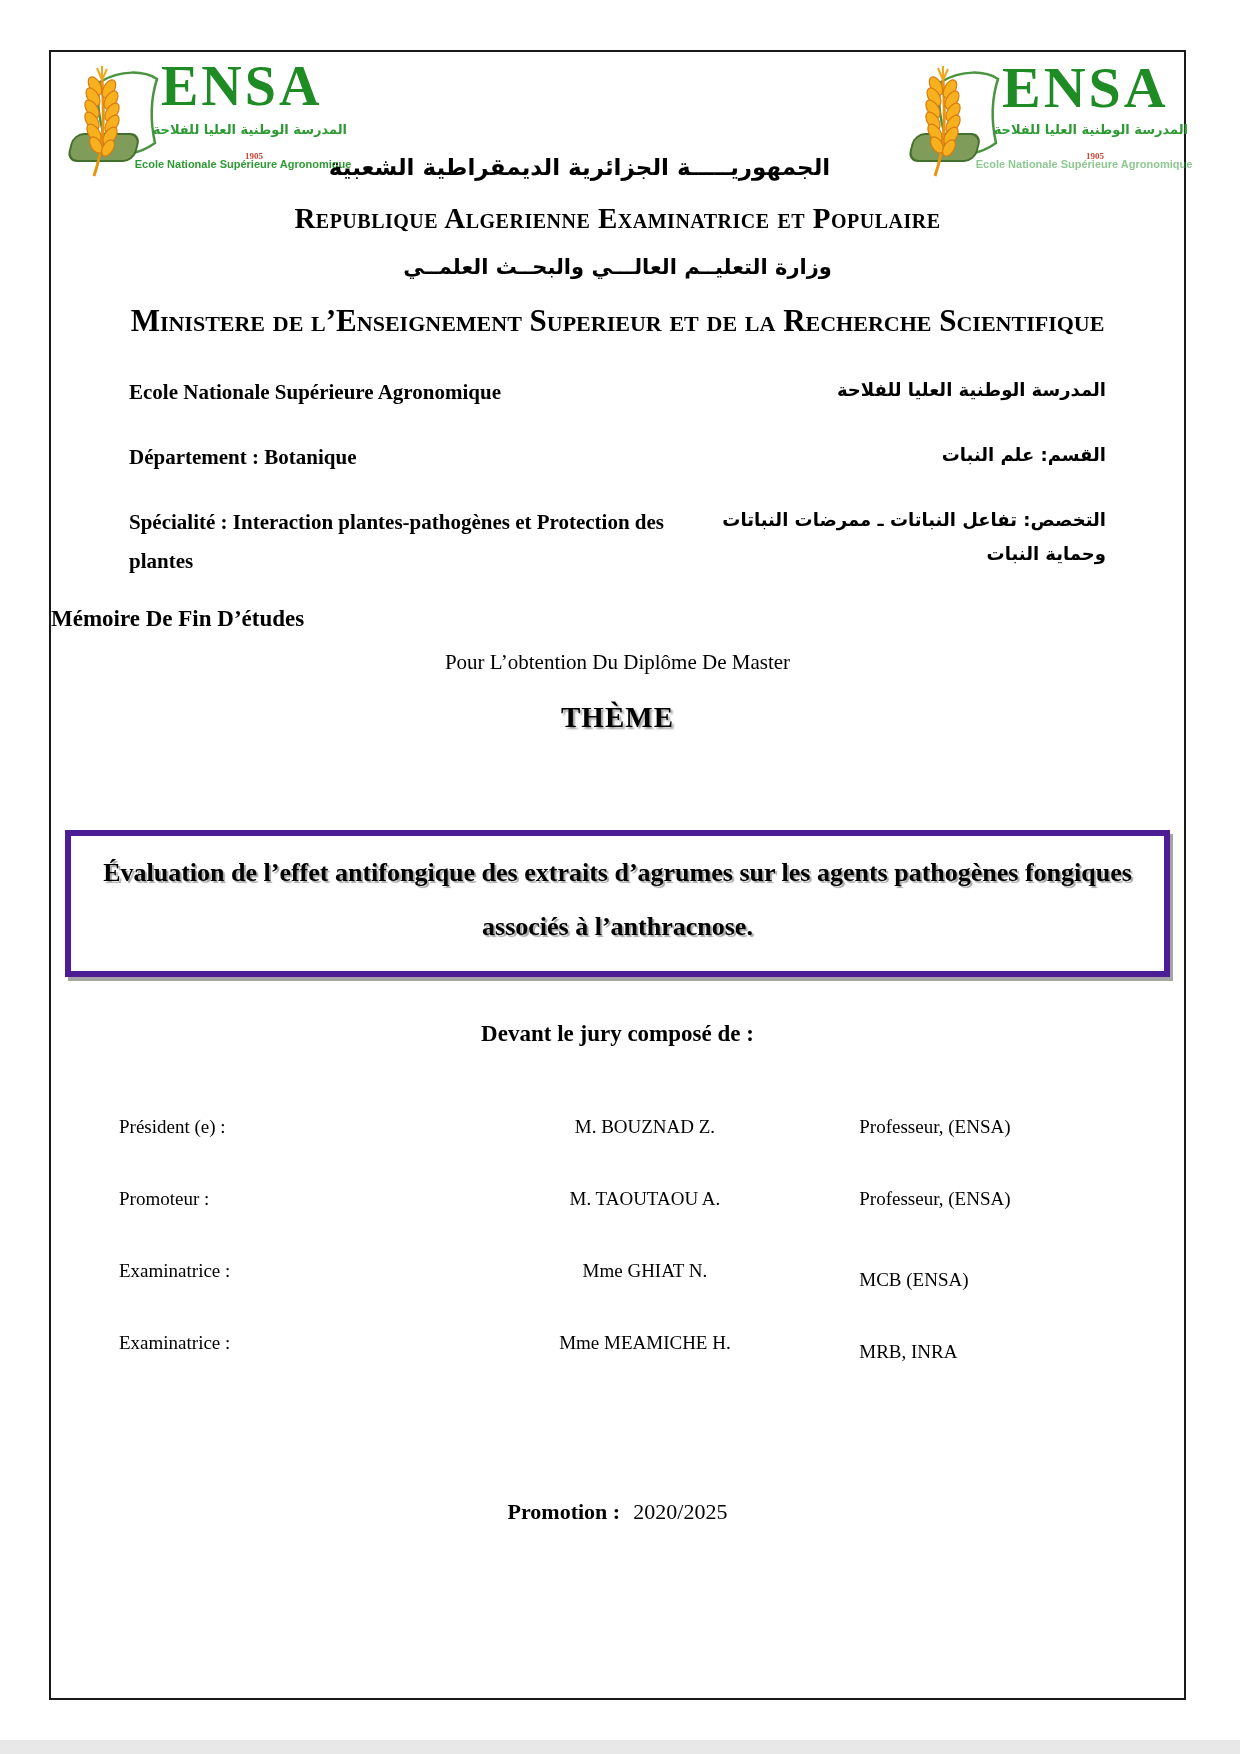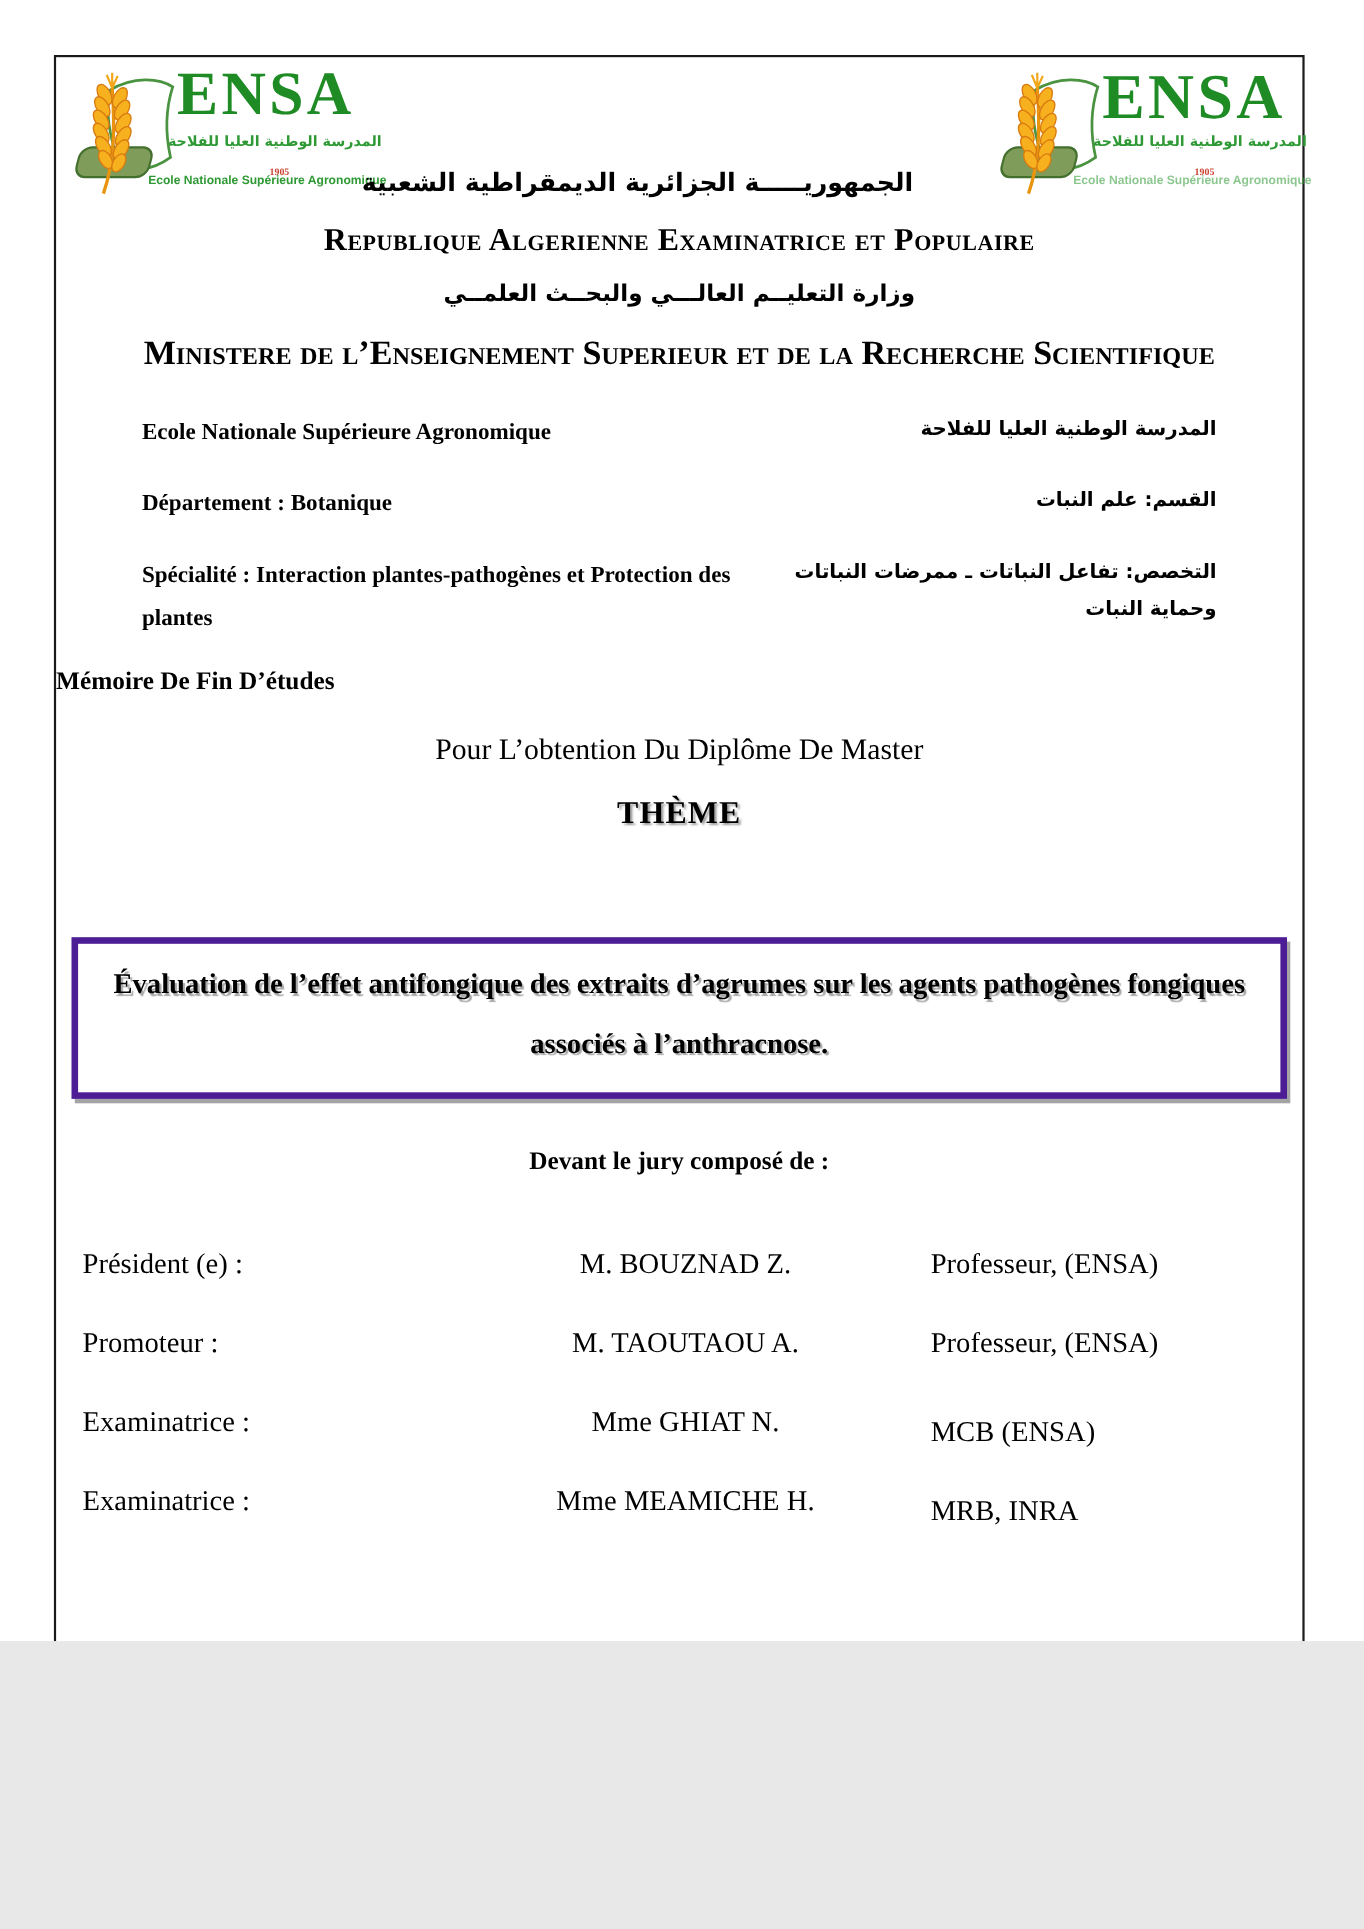--- a/index.html
+++ b/index.html
@@ -5,7 +5,7 @@
   html,body{margin:0;padding:0;background:#e8e8e8;}
   .sheet{
     position:relative;
-    width:1240px;height:1492px;
+    width:1240px;height:1740px;
     margin:0 auto;
     background:#ffffff;
     font-family:"Liberation Serif", serif;

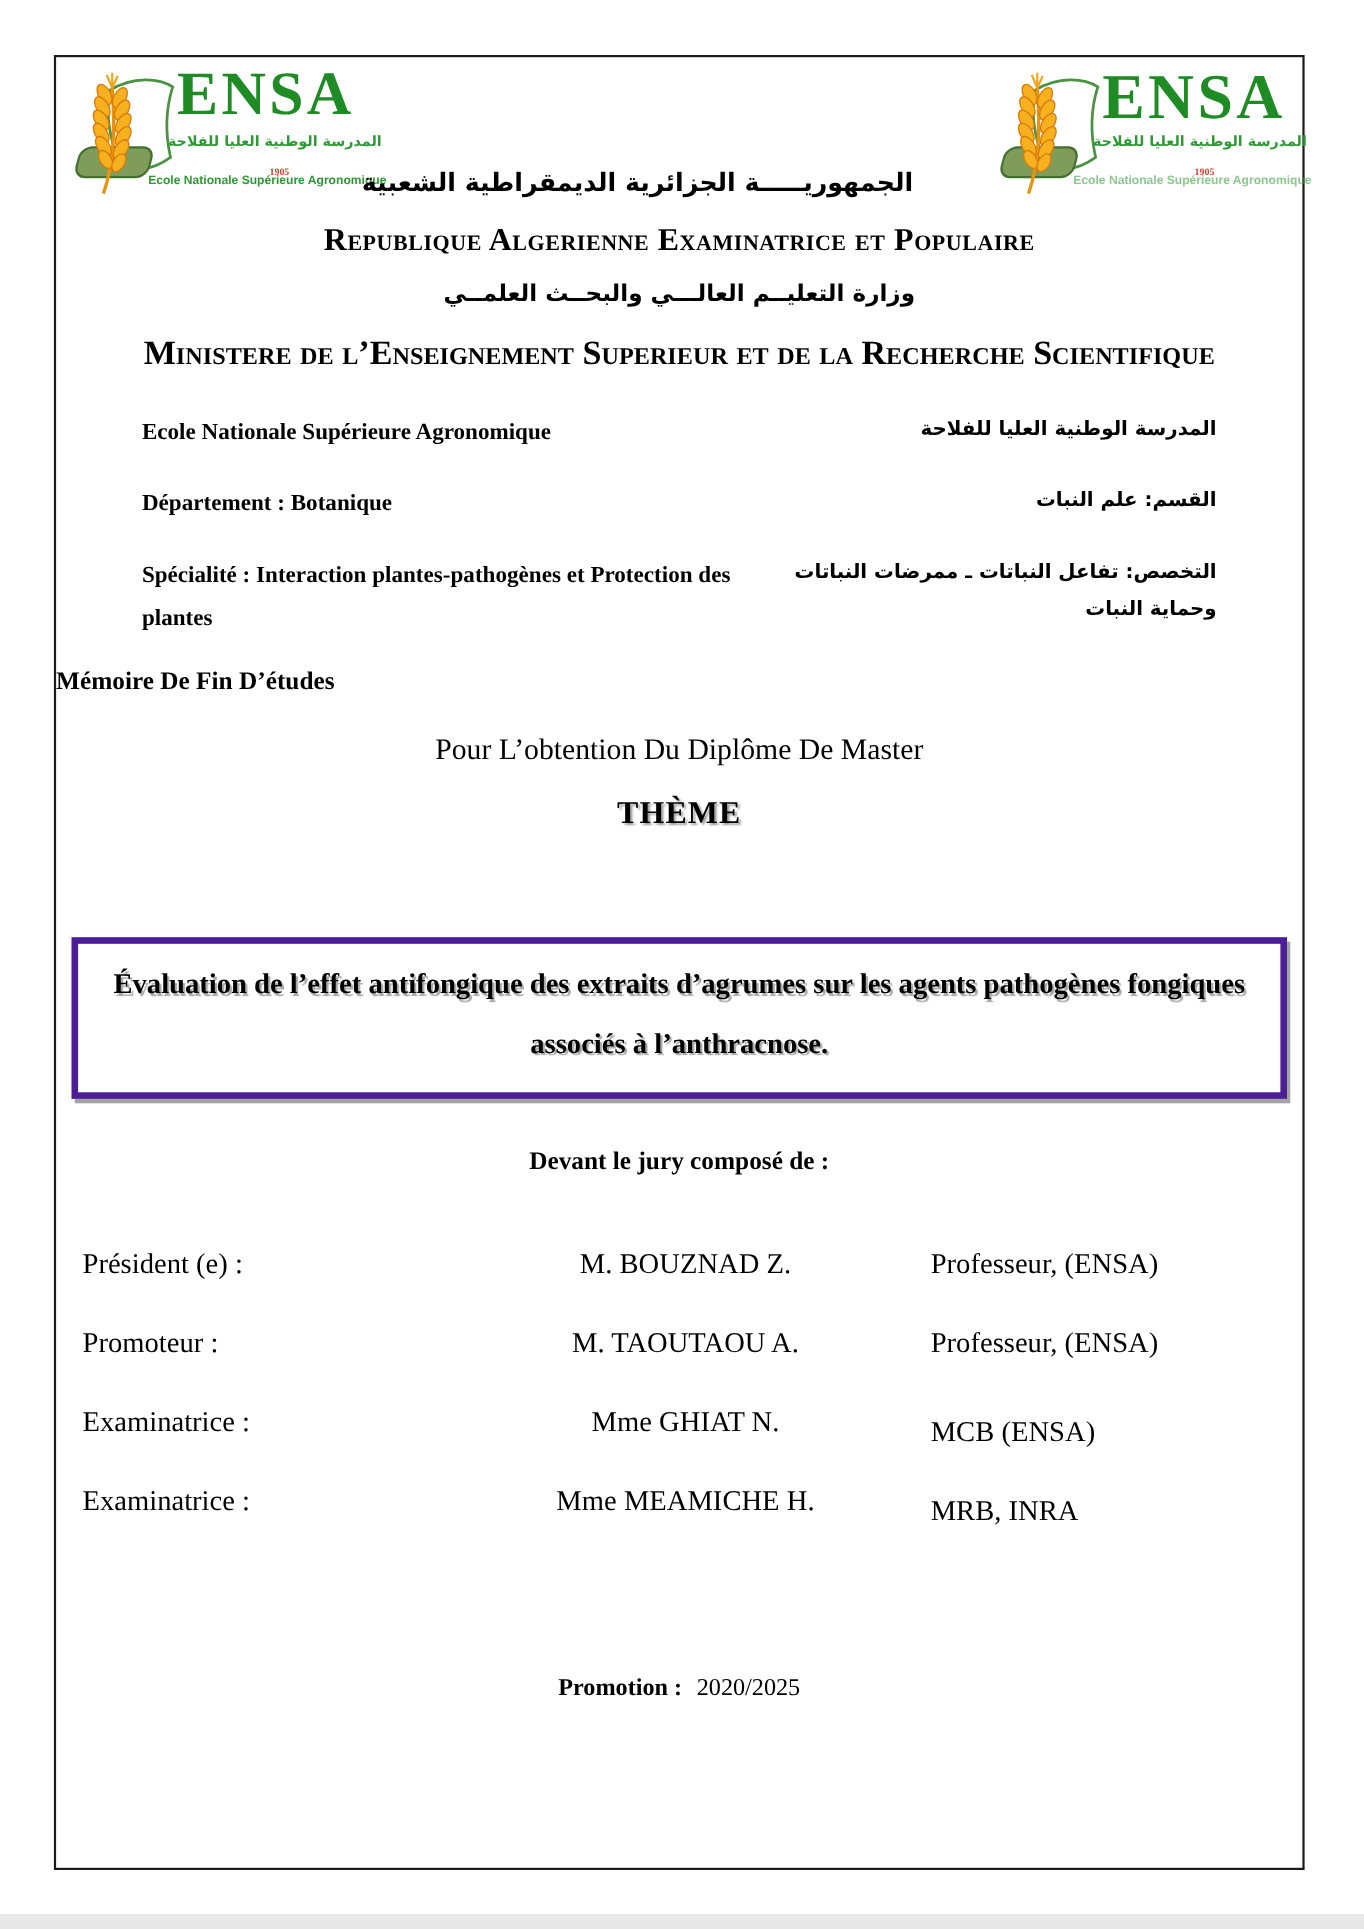--- a/index.html
+++ b/index.html
@@ -98,7 +98,7 @@
   }
   
   .memoir-title{text-align:left;font-weight:bold;font-size:23px;margin-top:14px;}
-  .memoir-subtitle{text-align:center;font-size:27px;margin-top:34px;}
+  .memoir-subtitle{text-align:center;font-size:21px;margin-top:18px;}
   .theme-label{
     text-align:center;font-weight:bold;font-size:29px;margin-top:26px;
     letter-spacing:1px;

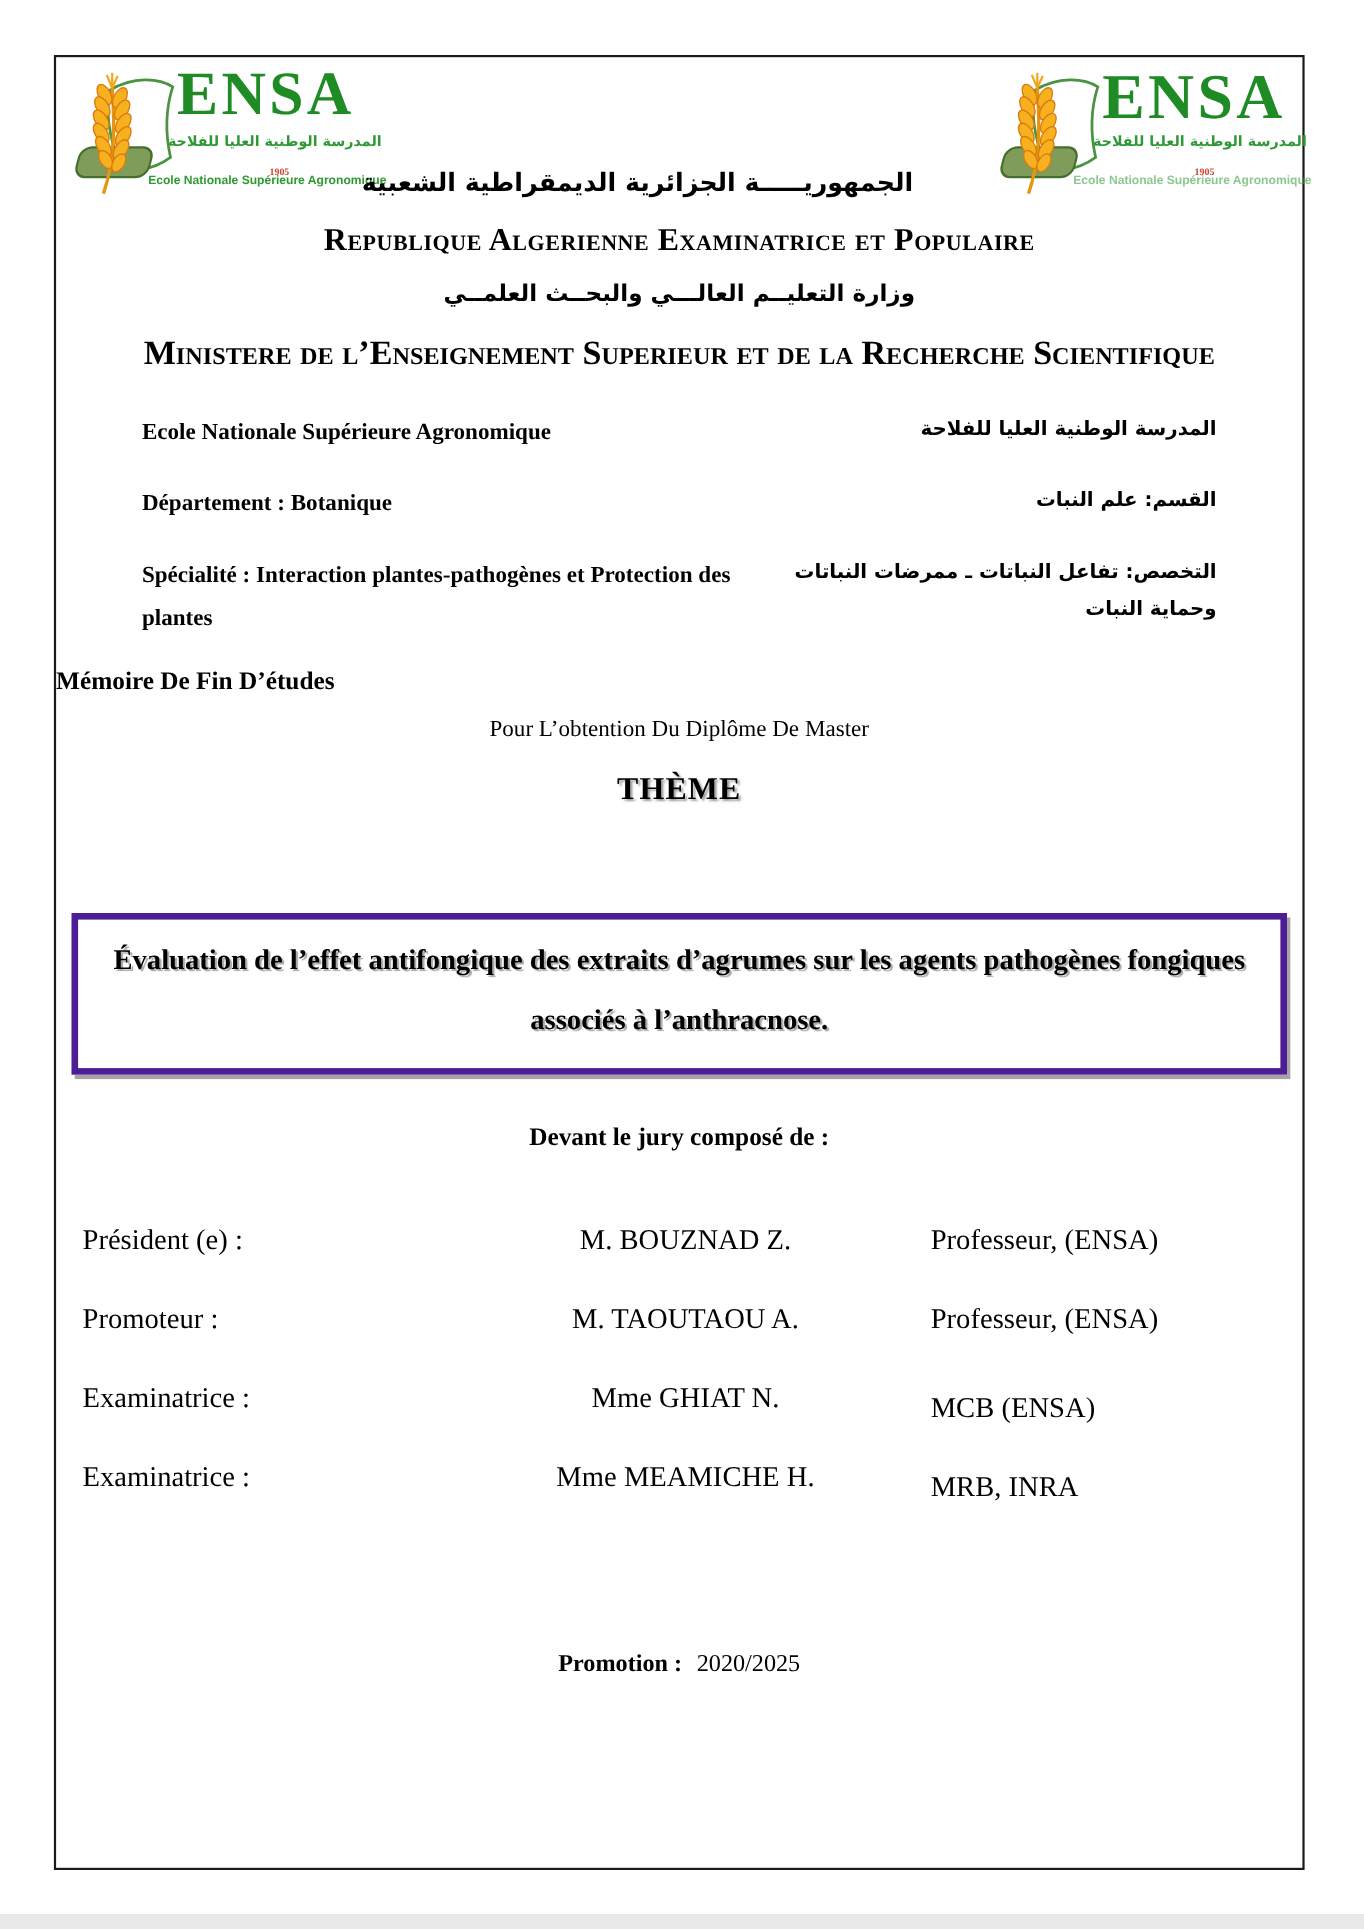--- a/index.html
+++ b/index.html
@@ -126,7 +126,8 @@
     display:grid;
     grid-template-columns:31% 39% 30%;
     margin-top:44px;
-    font-size:26px;
+    font-size:19px;
+    padding-left:44px;
   }
   .jury-grid > div{
     height:72px;display:flex;align-items:center;

